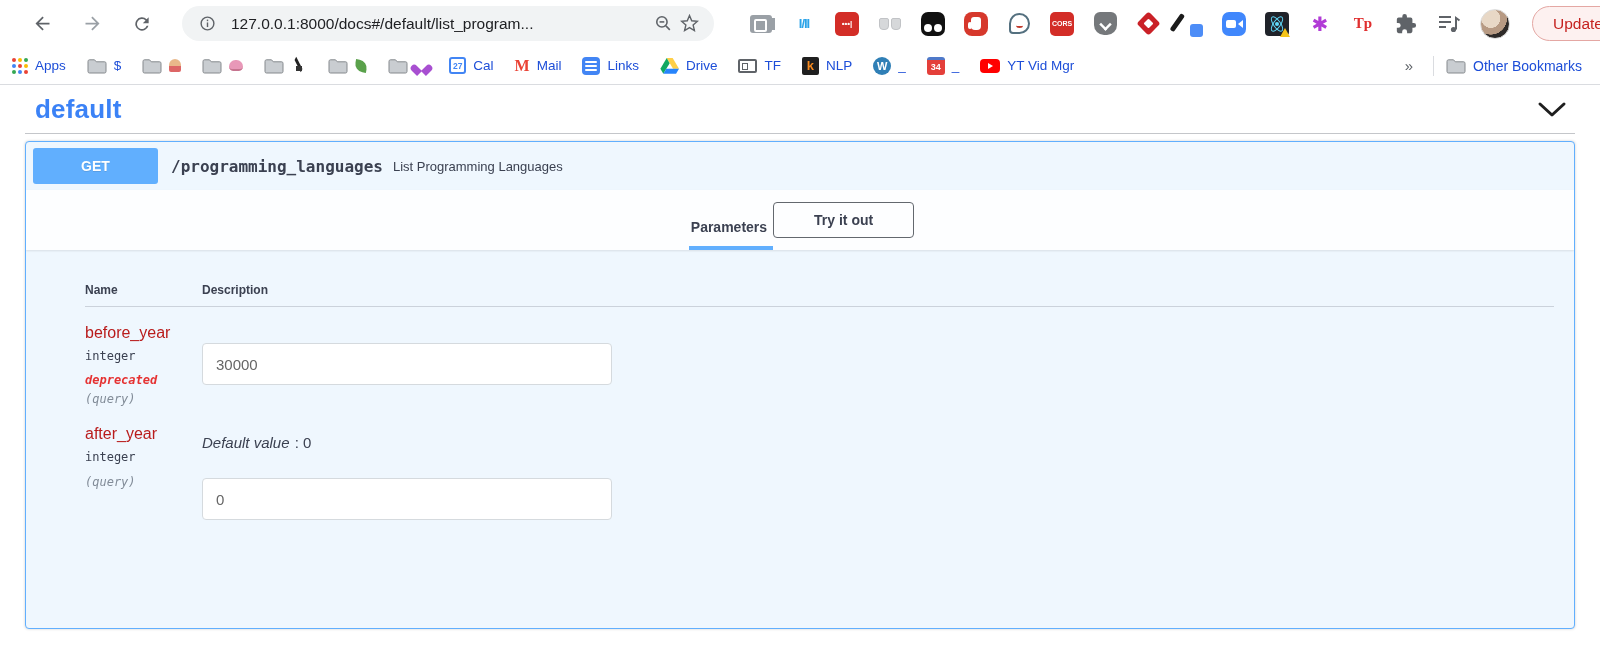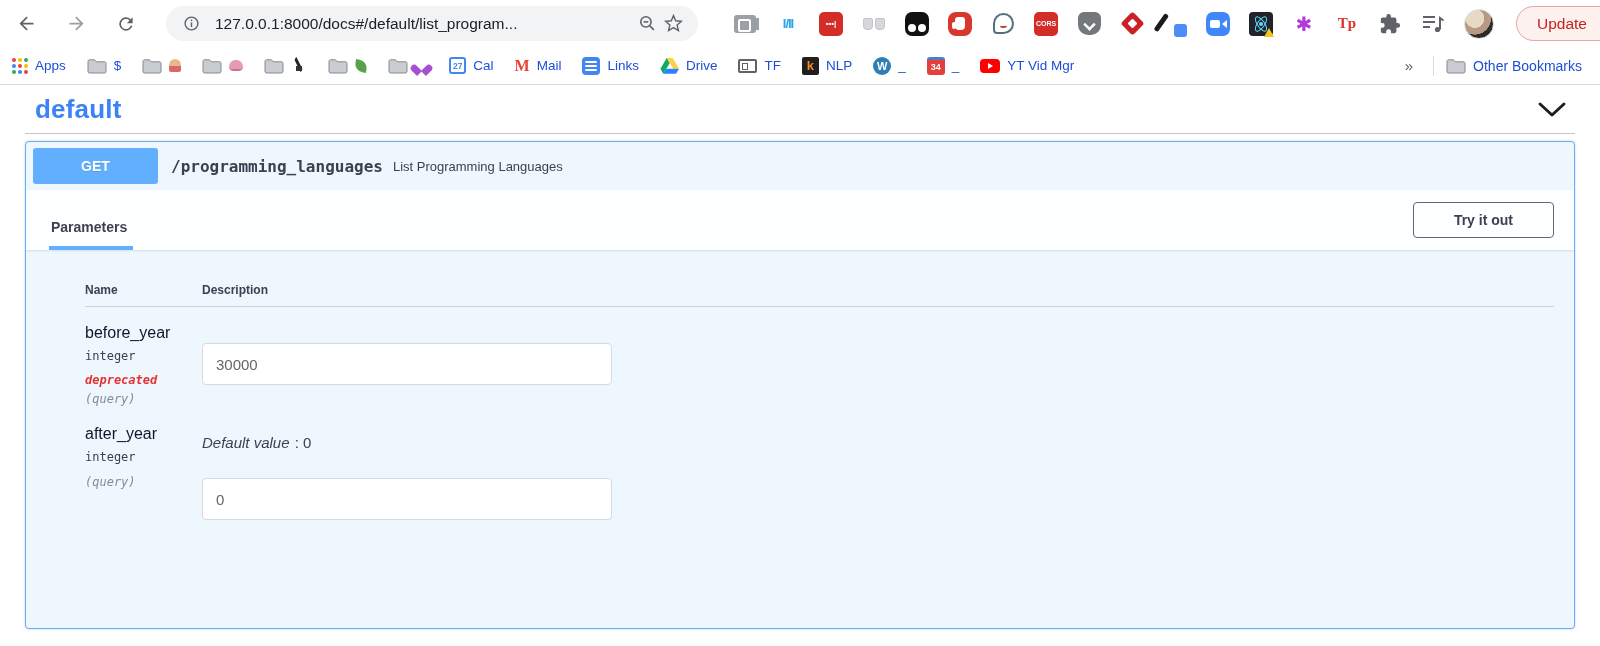--- a/index.html
+++ b/index.html
@@ -11,7 +11,7 @@
   }
 
   
-  .toolbar { height:47px; display:flex; align-items:center; padding:0 8px; background:#fff;gap:14px; }
+  .toolbar { height:47px; display:flex; align-items:center; padding:0 24px; background:#fff;gap:14px; }
   .nav-btn { width:36px; height:36px; border-radius:50%; display:flex; align-items:center; justify-content:center; flex:0 0 auto; }
   .omnibox {
     width:532px; height:35px; background:#f1f3f4; border-radius:18px;

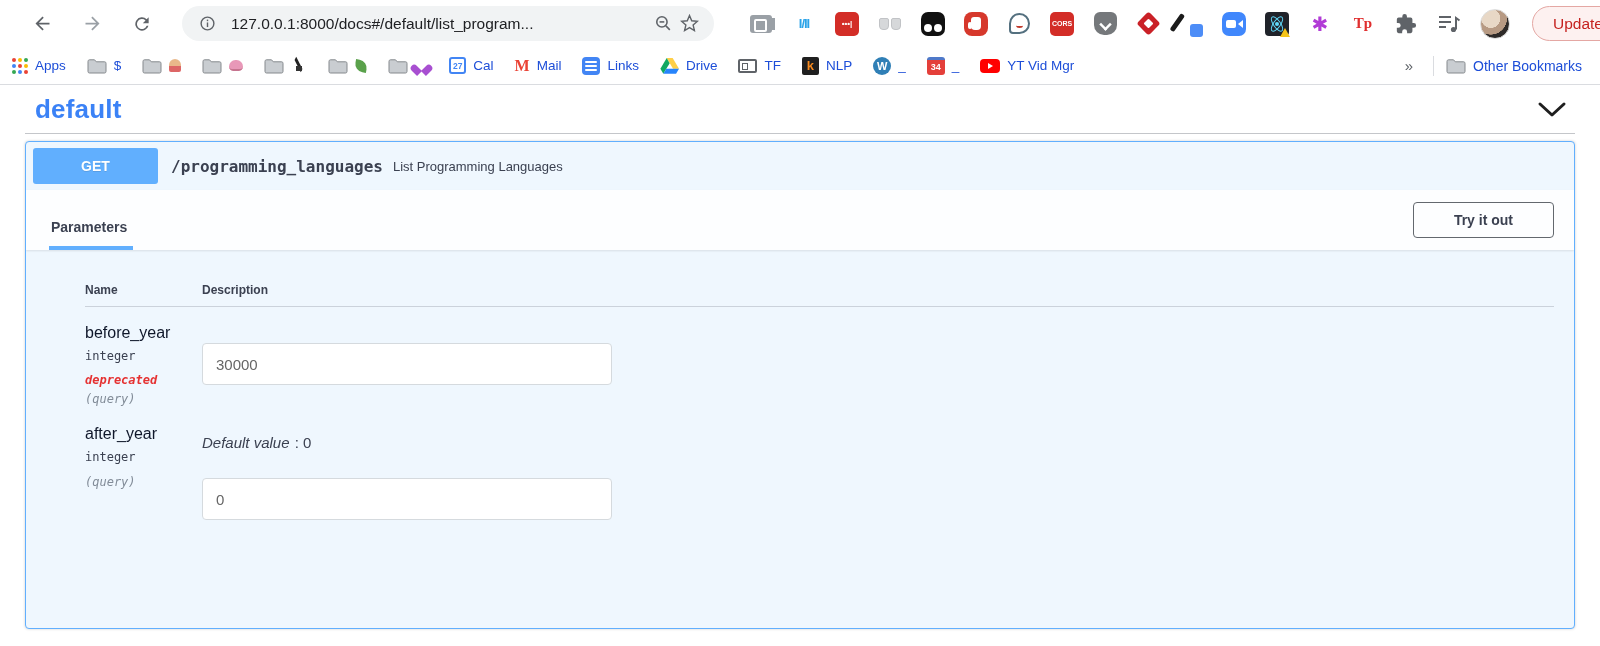--- a/index.html
+++ b/index.html
@@ -119,7 +119,7 @@
   .op-desc { font-size:13px; color:#3b4151; }
 
   .section-header {
-    display:flex; justify-content:space-between; align-items:center;
+    display:flex; justify-content:center; align-items:center;
     background:rgba(255,255,255,.85); box-shadow:0 1px 2px rgba(0,0,0,.1);
     padding:0 20px; height:60px;
   }

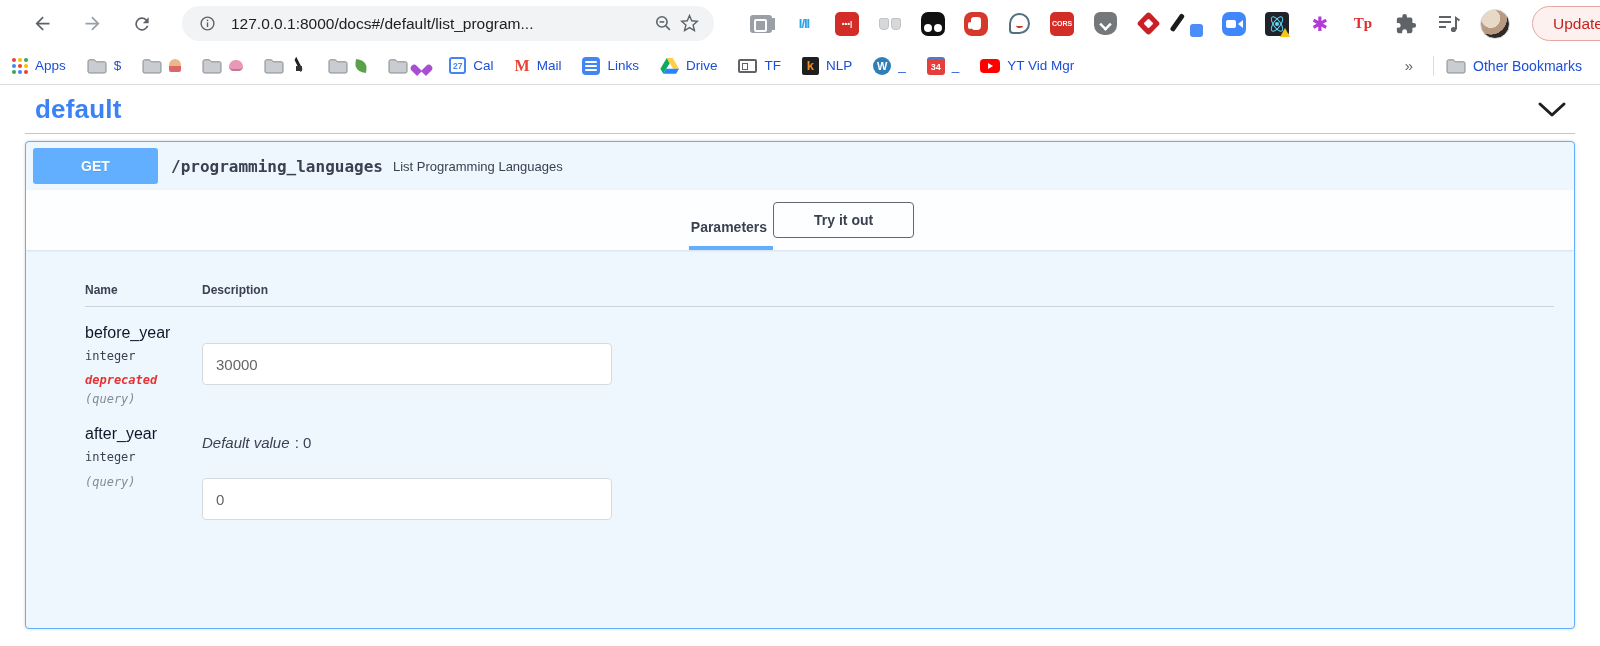--- a/index.html
+++ b/index.html
@@ -134,7 +134,7 @@
   .tbl-head { display:grid; grid-template-columns:117px 1fr; padding:13px 0 9px; border-bottom:1px solid rgba(59,65,81,.2); }
   .tbl-head div { font-size:12px; font-weight:bold; color:#3b4151; }
   .param-row { display:grid; grid-template-columns:117px 1fr; padding:17px 0 16px; }
-  .p-name { font-size:16px; color:#0f172a; }
+  .p-name { font-size:16px; color:#b91c1c; }
   .p-type { font-family:"DejaVu Sans Mono",monospace; font-size:12px; font-weight:normal; color:#3b4151; margin-top:7px; }
   .p-depr { font-family:"DejaVu Sans Mono",monospace; font-size:12px; font-weight:bold; font-style:italic; color:#e53131; margin-top:10px; }
   .p-in { font-family:"DejaVu Sans Mono",monospace; font-size:12px; font-style:italic; color:#828c98; margin-top:5px; }

